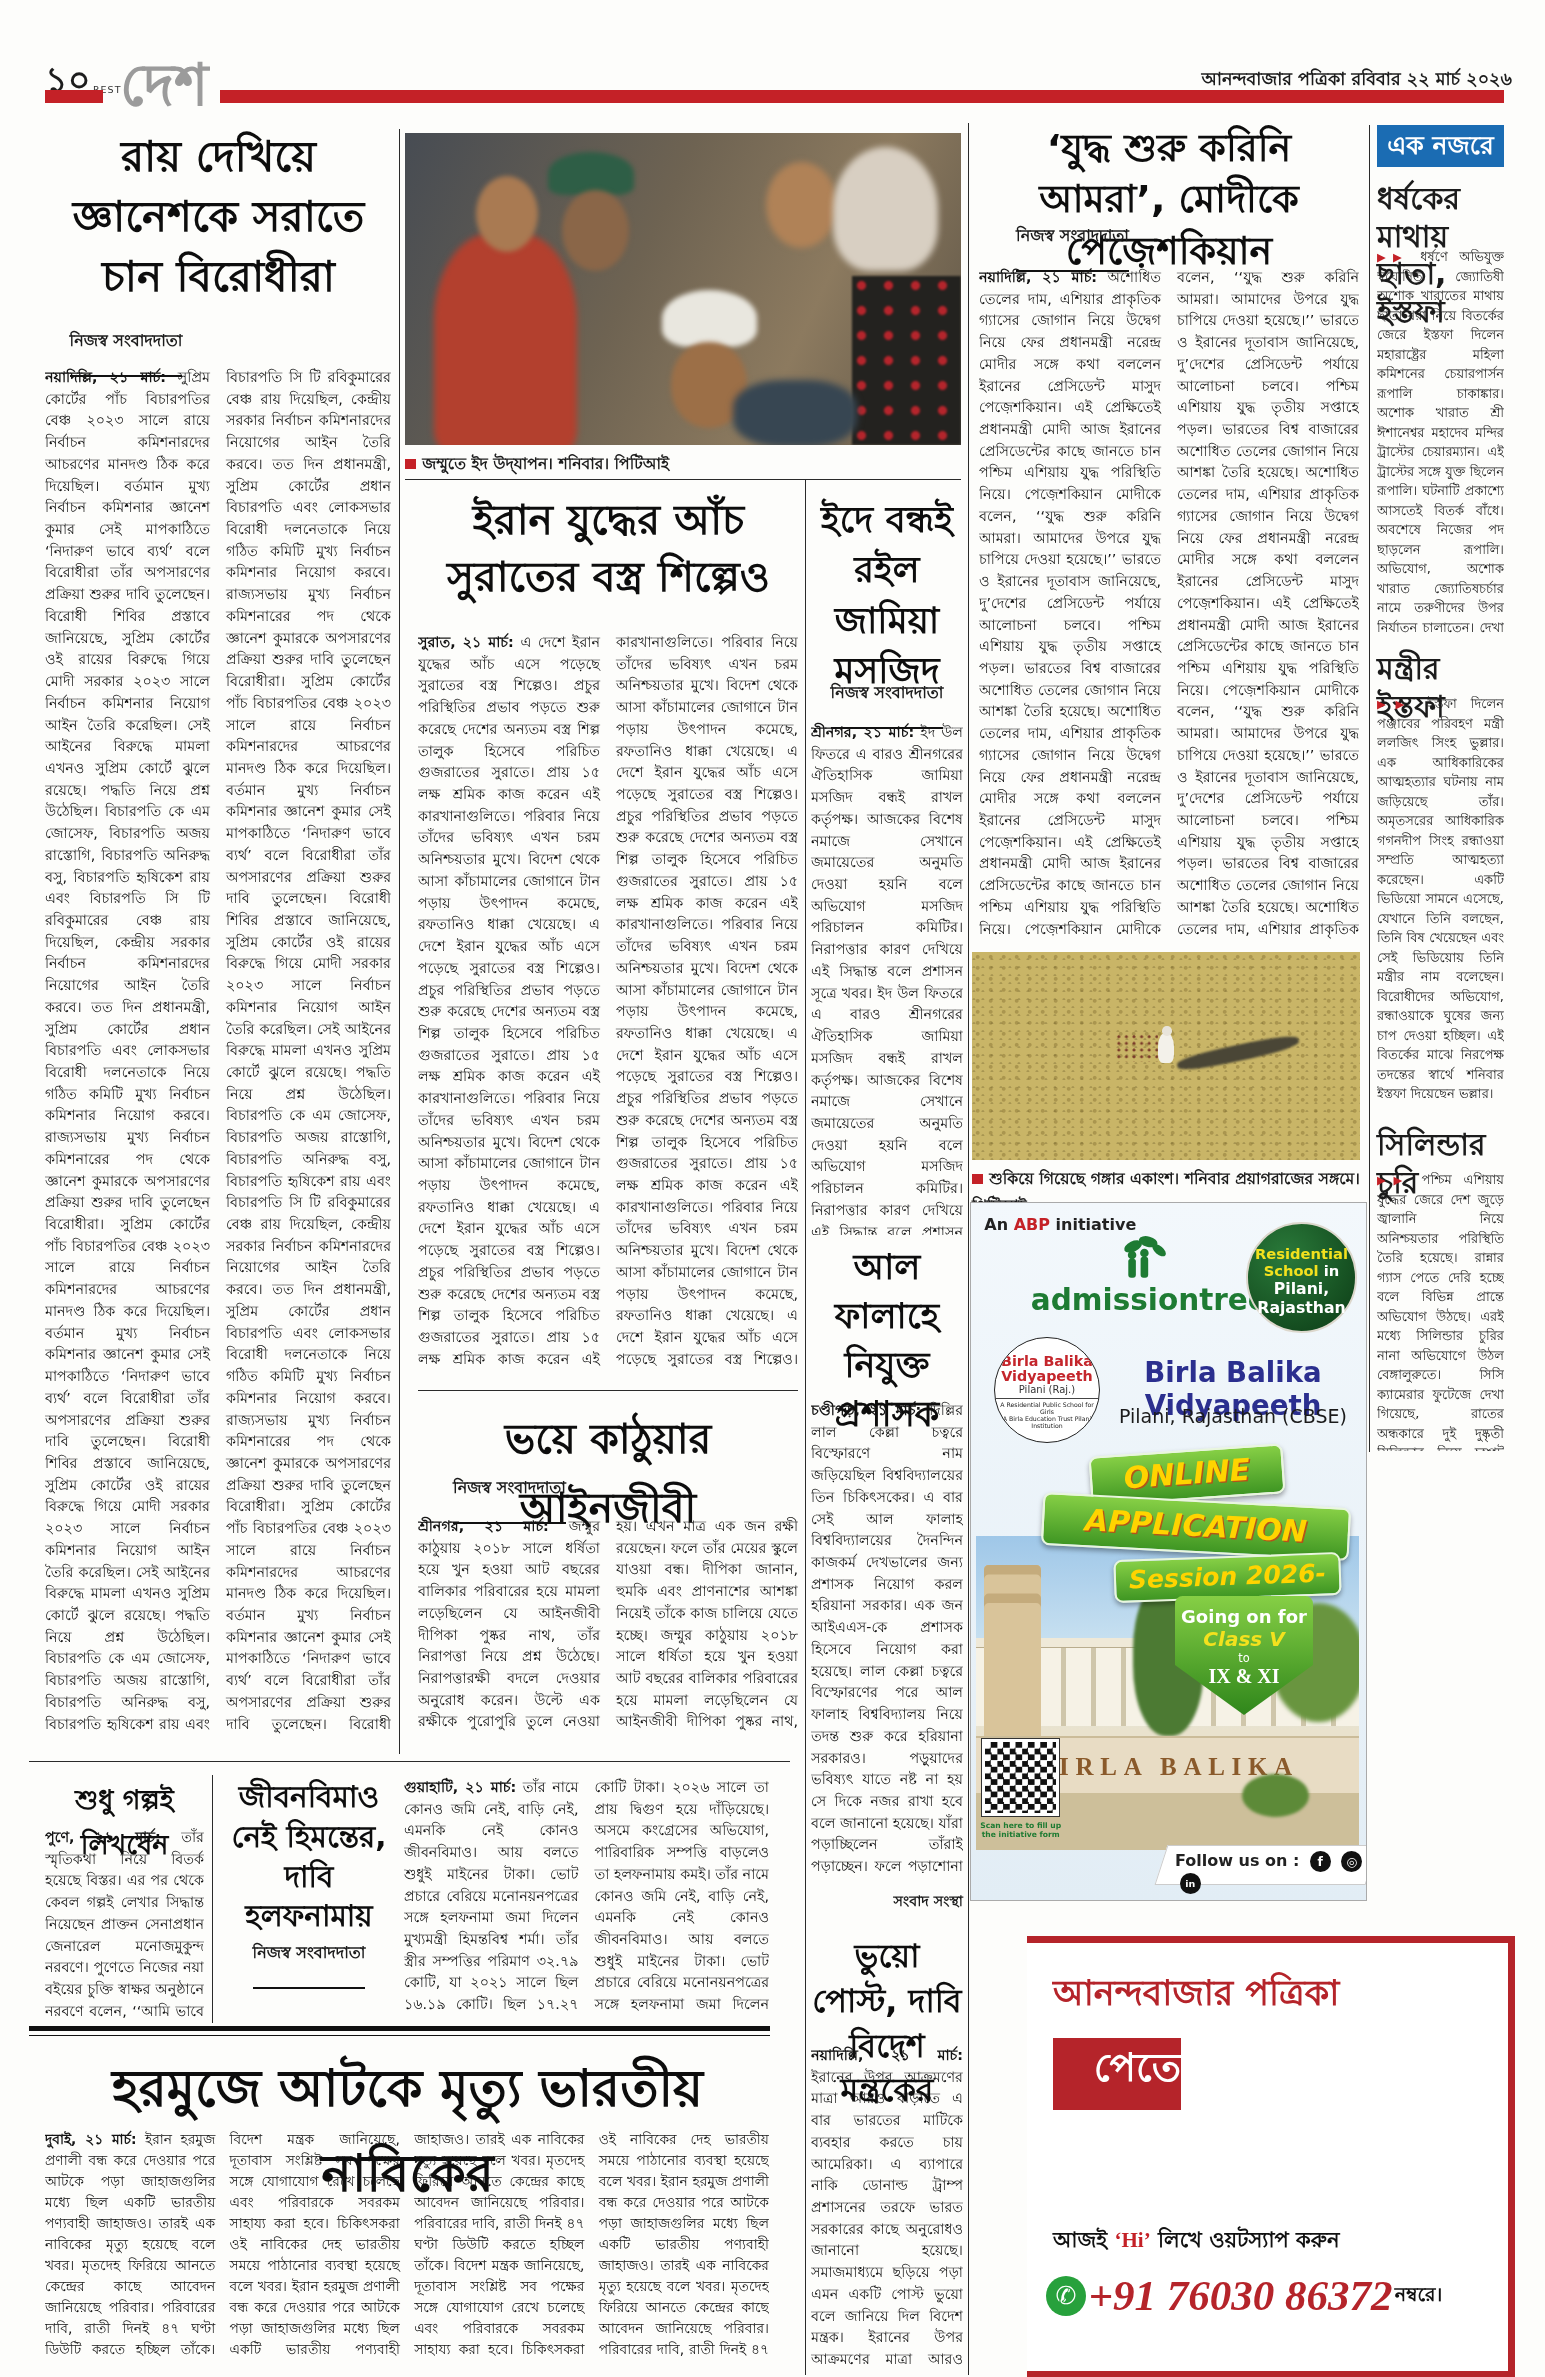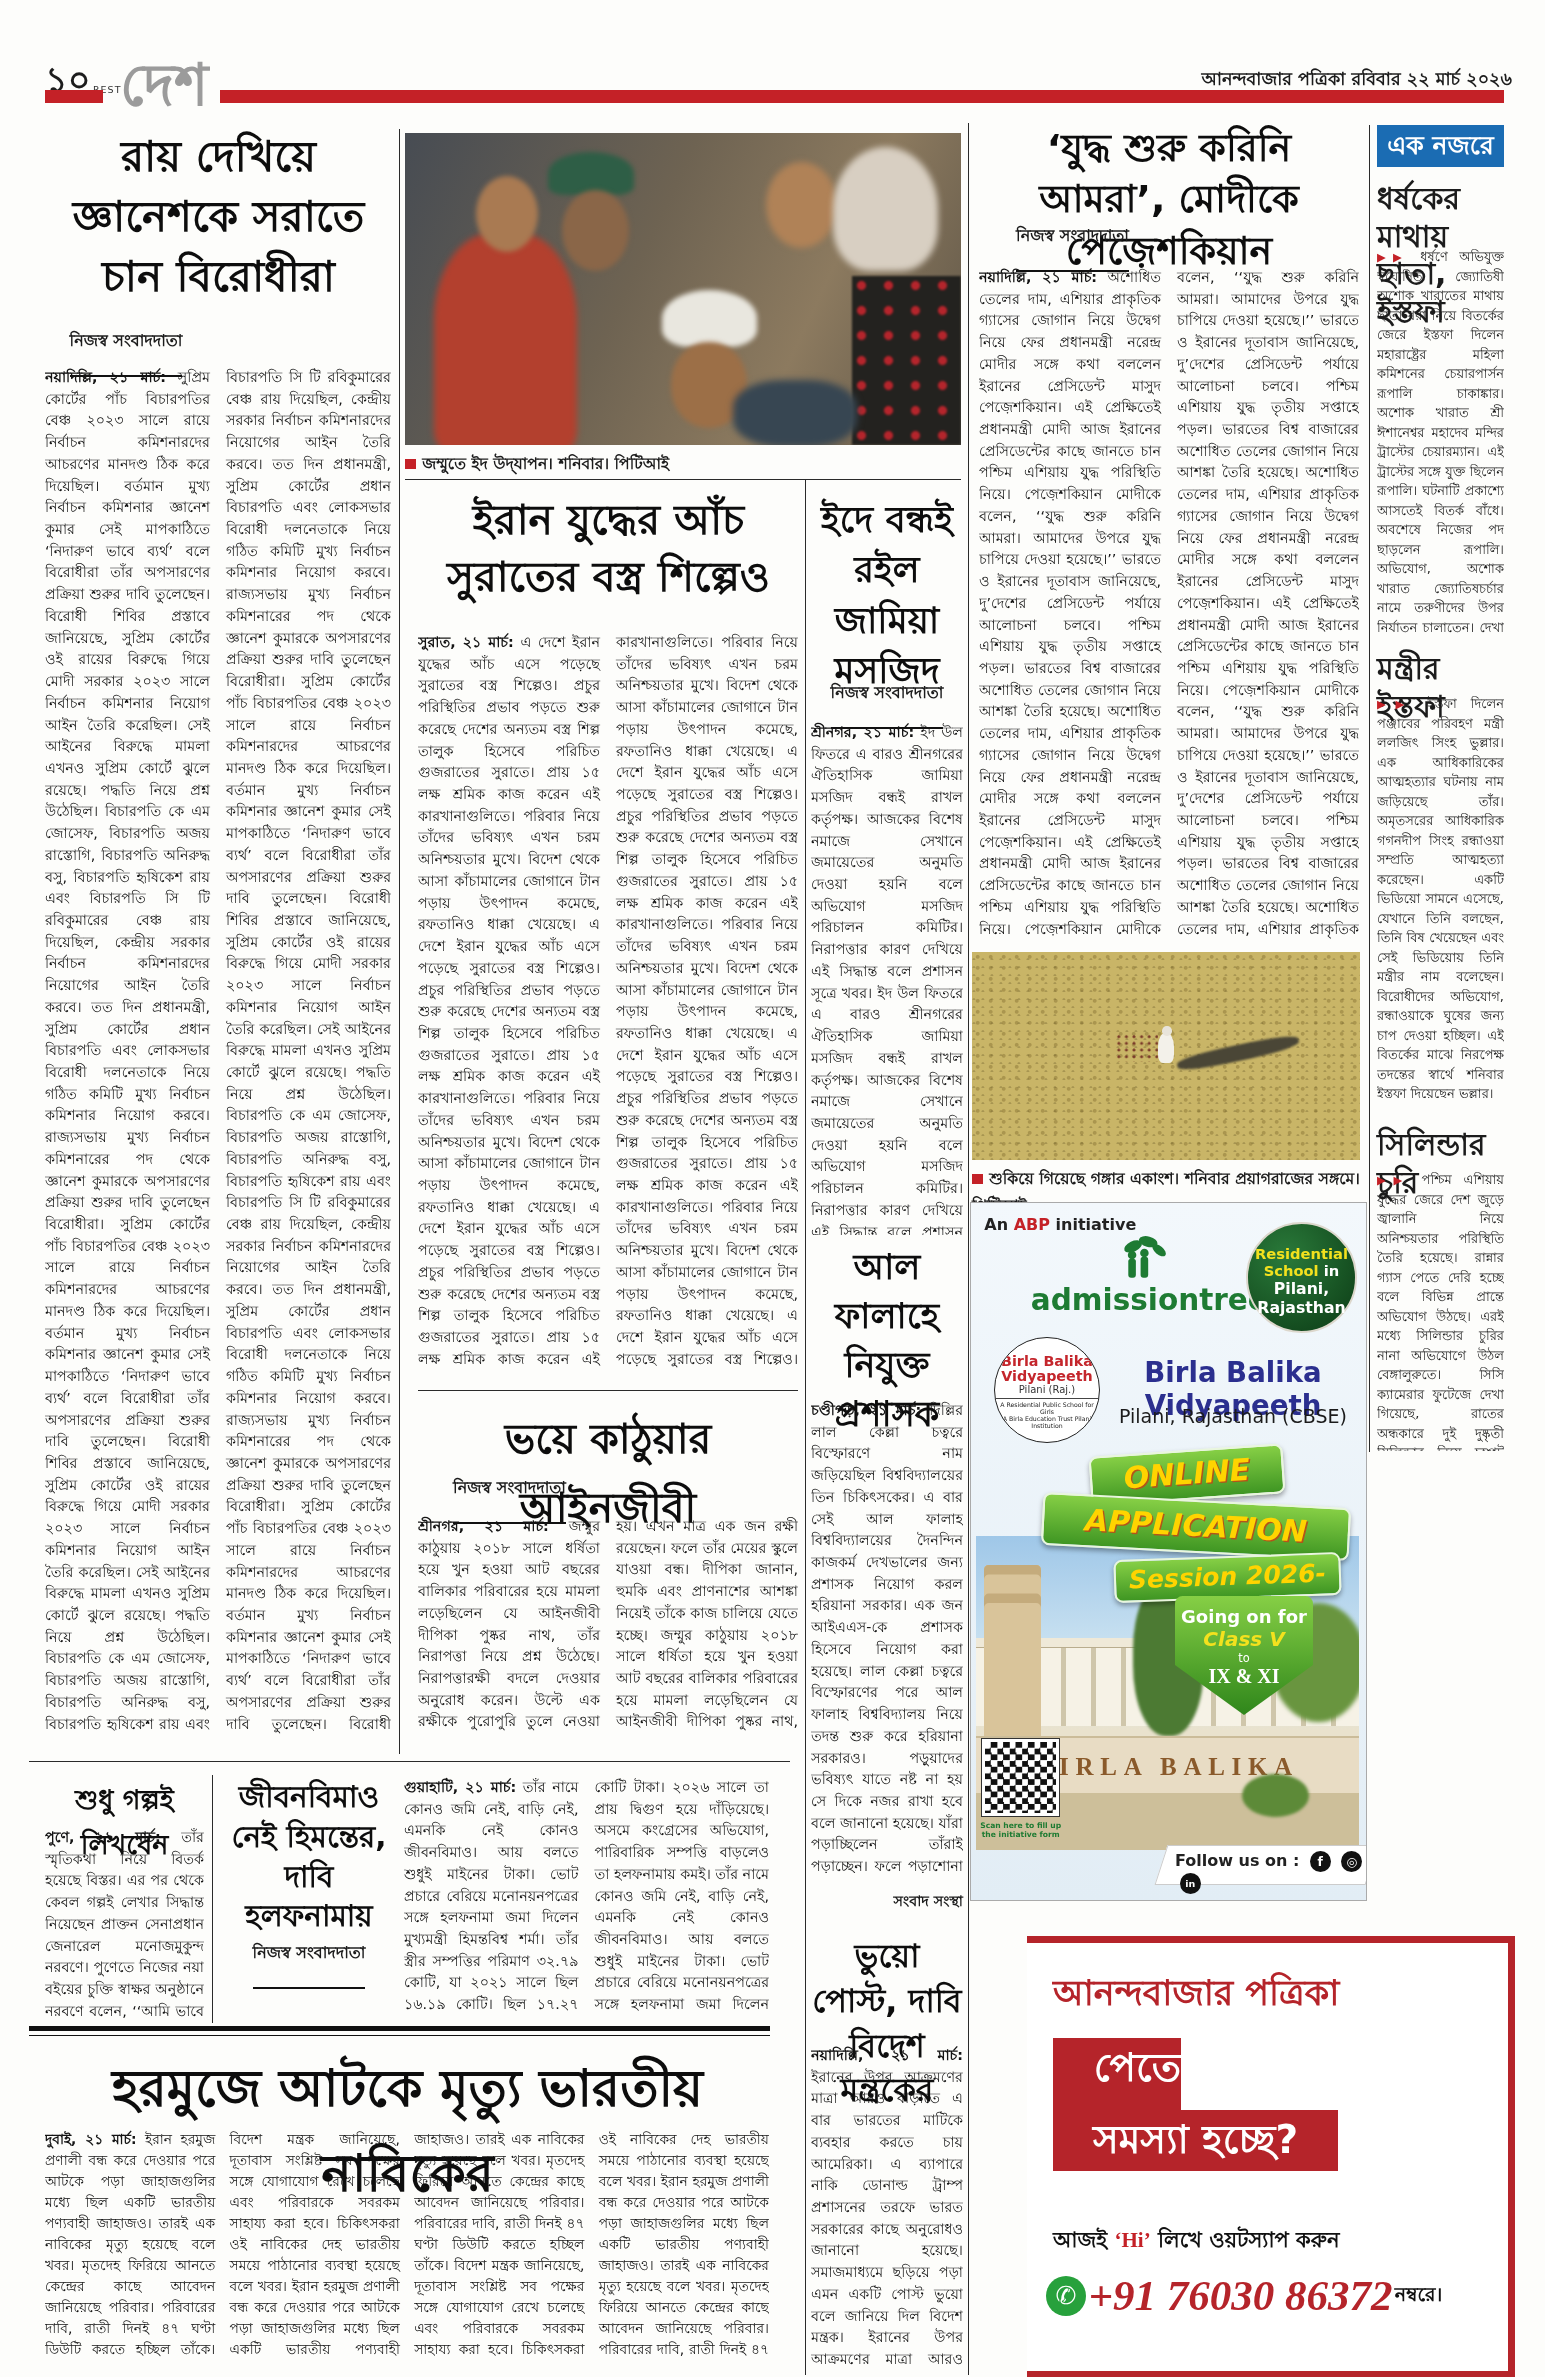--- a/index.html
+++ b/index.html
@@ -224,7 +224,6 @@
 <div class="abs" style="left:1027px;top:1936px;width:481px;height:428px;background:#fff;border-top:7.6px solid #b5242a;border-right:7.6px solid #b5242a;border-bottom:7.6px solid #b5242a;">
   <div class="abs" style="left:26px;top:23px;font-size:35px;font-weight:bold;color:#b5242a;">আনন্দবাজার পত্রিকা</div>
   <div class="abs" style="left:26px;top:95px;width:128px;height:72px;background:#b5242a;color:#fff;font-size:39px;font-weight:bold;text-align:right;line-height:59px;">পেতে</div>
-  <div class="abs" style="left:26px;top:167px;width:285px;height:61px;background:#b5242a;color:#fff;font-size:39px;font-weight:bold;text-align:center;line-height:59px;">সমস্যা হচ্ছে?</div>
   <div class="abs" style="left:26px;top:281px;font-size:21px;font-weight:bold;color:#111;">
     <span>আজই </span><span class="red" style="font-family:'Liberation Serif',serif;">‘Hi’</span><span> লিখে ওয়টস্যাপ করুন</span>
   </div>

